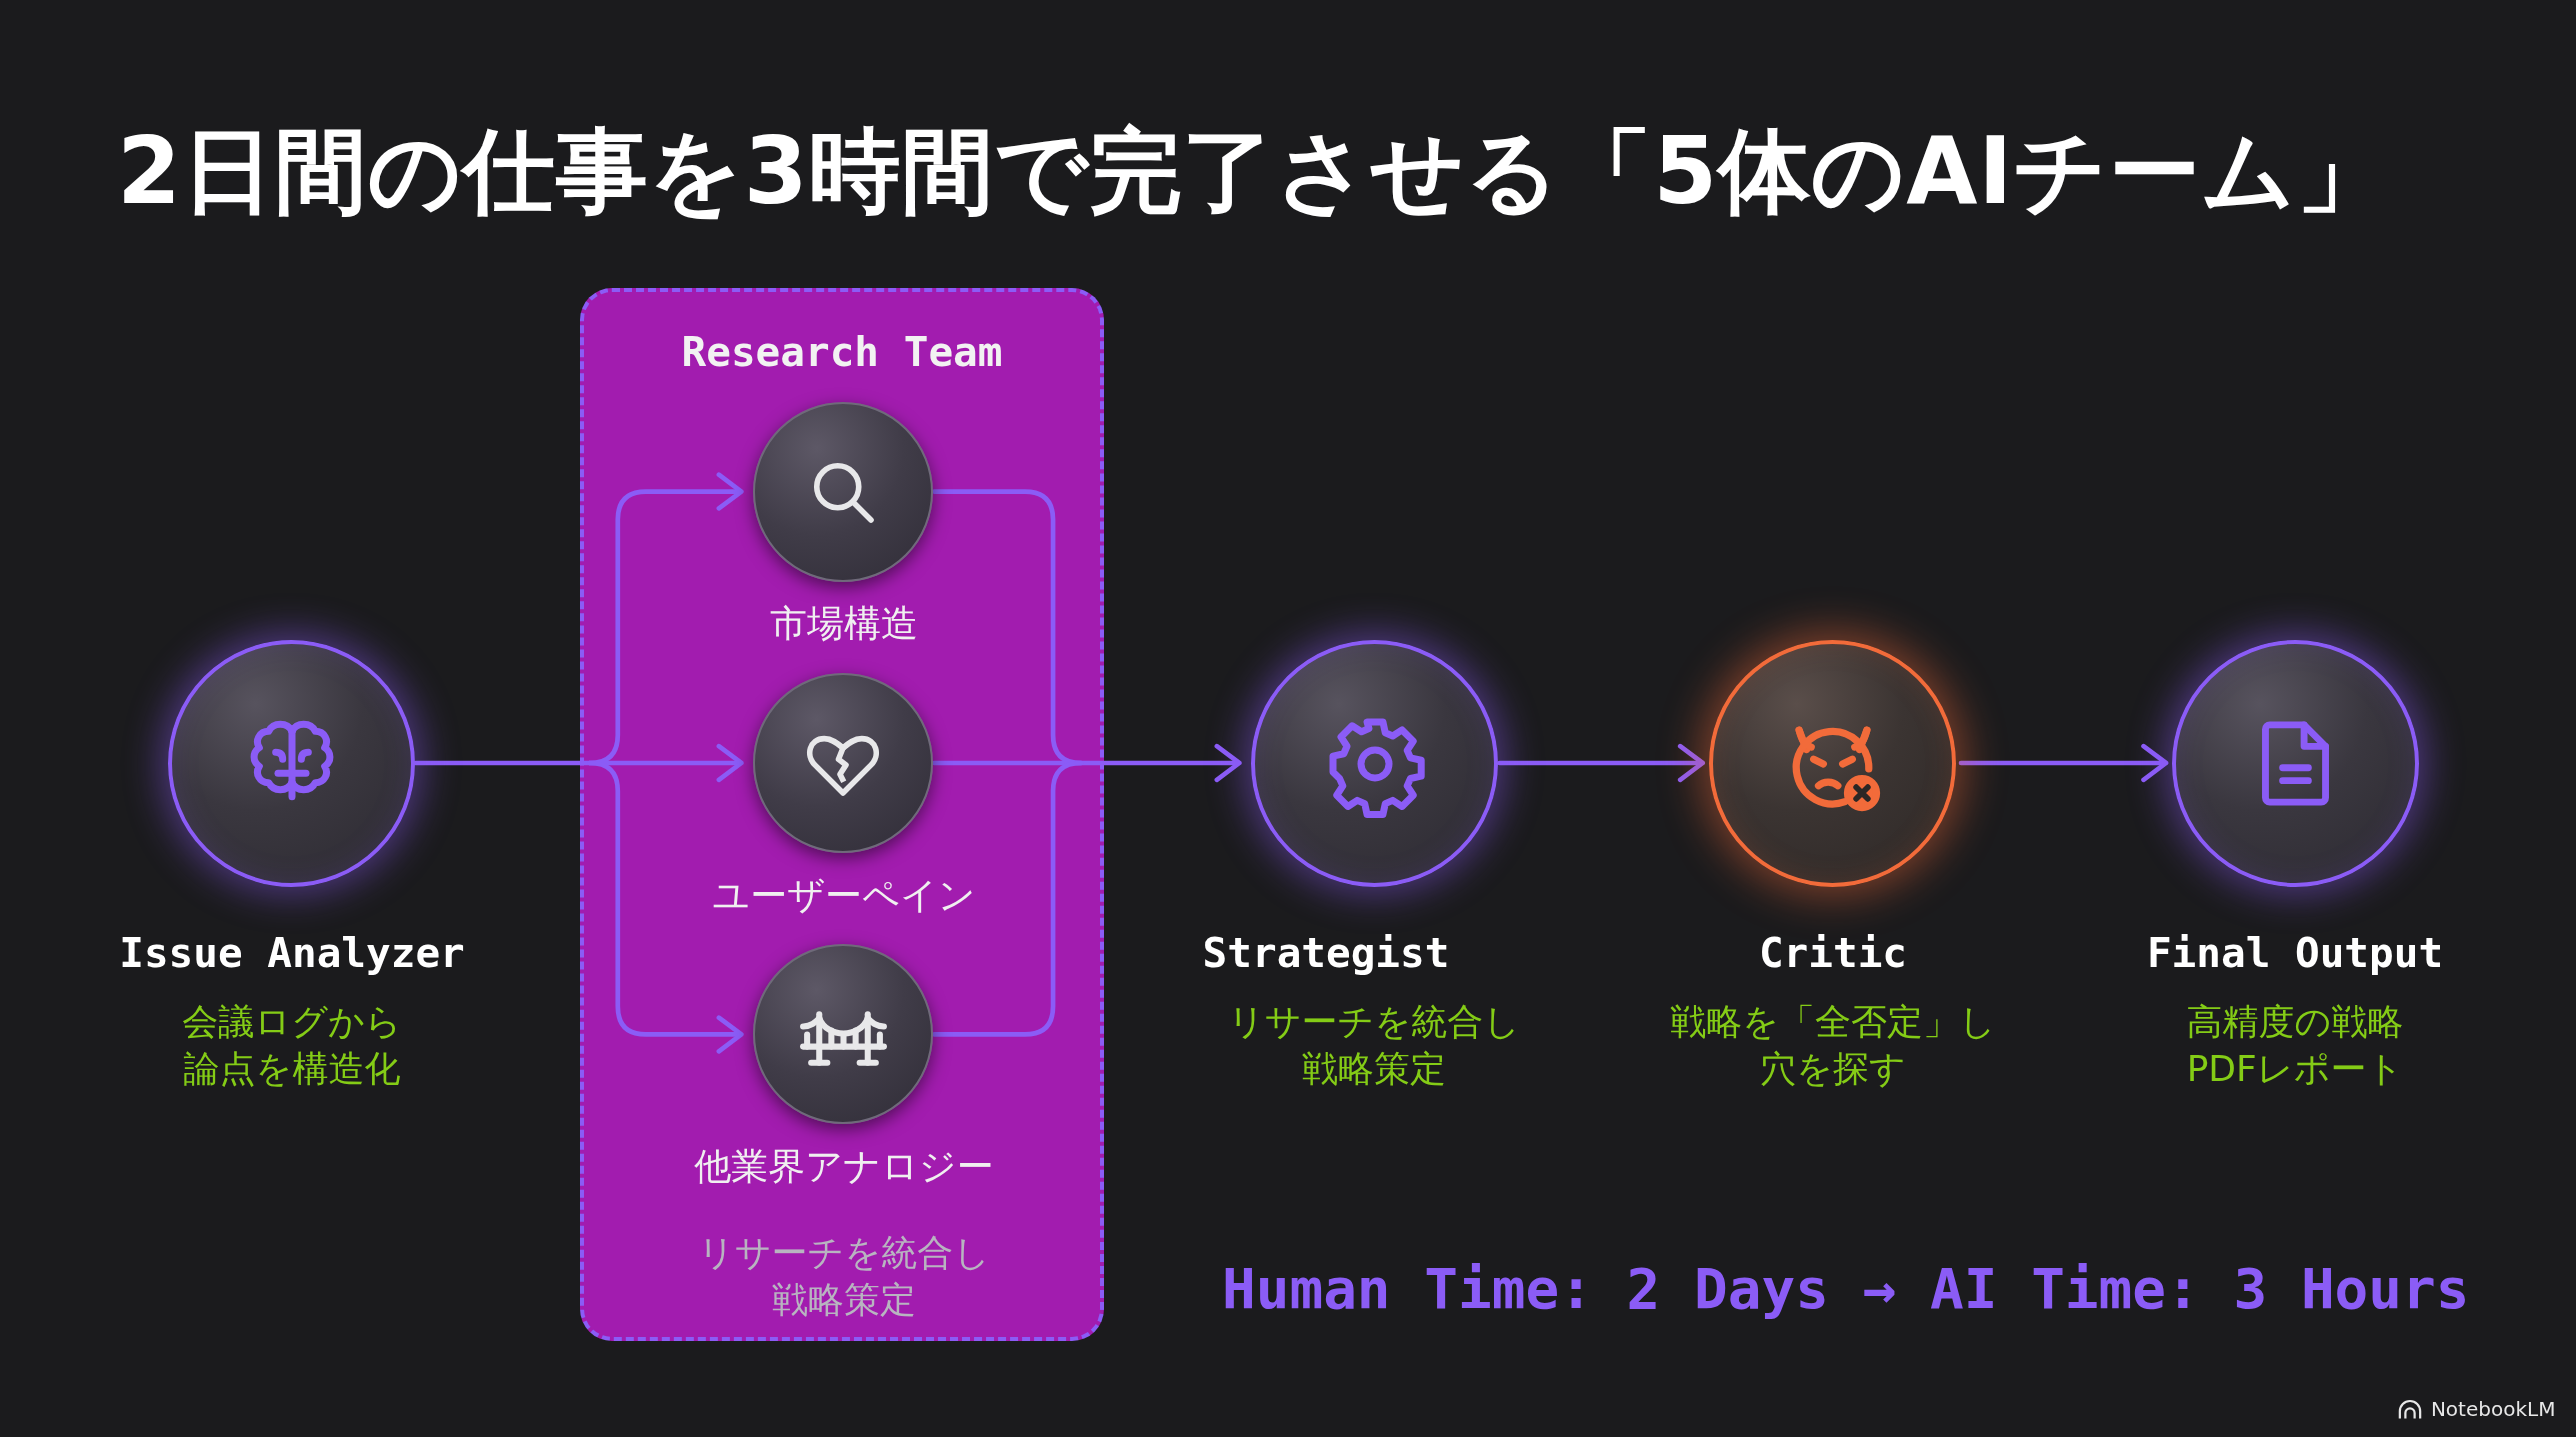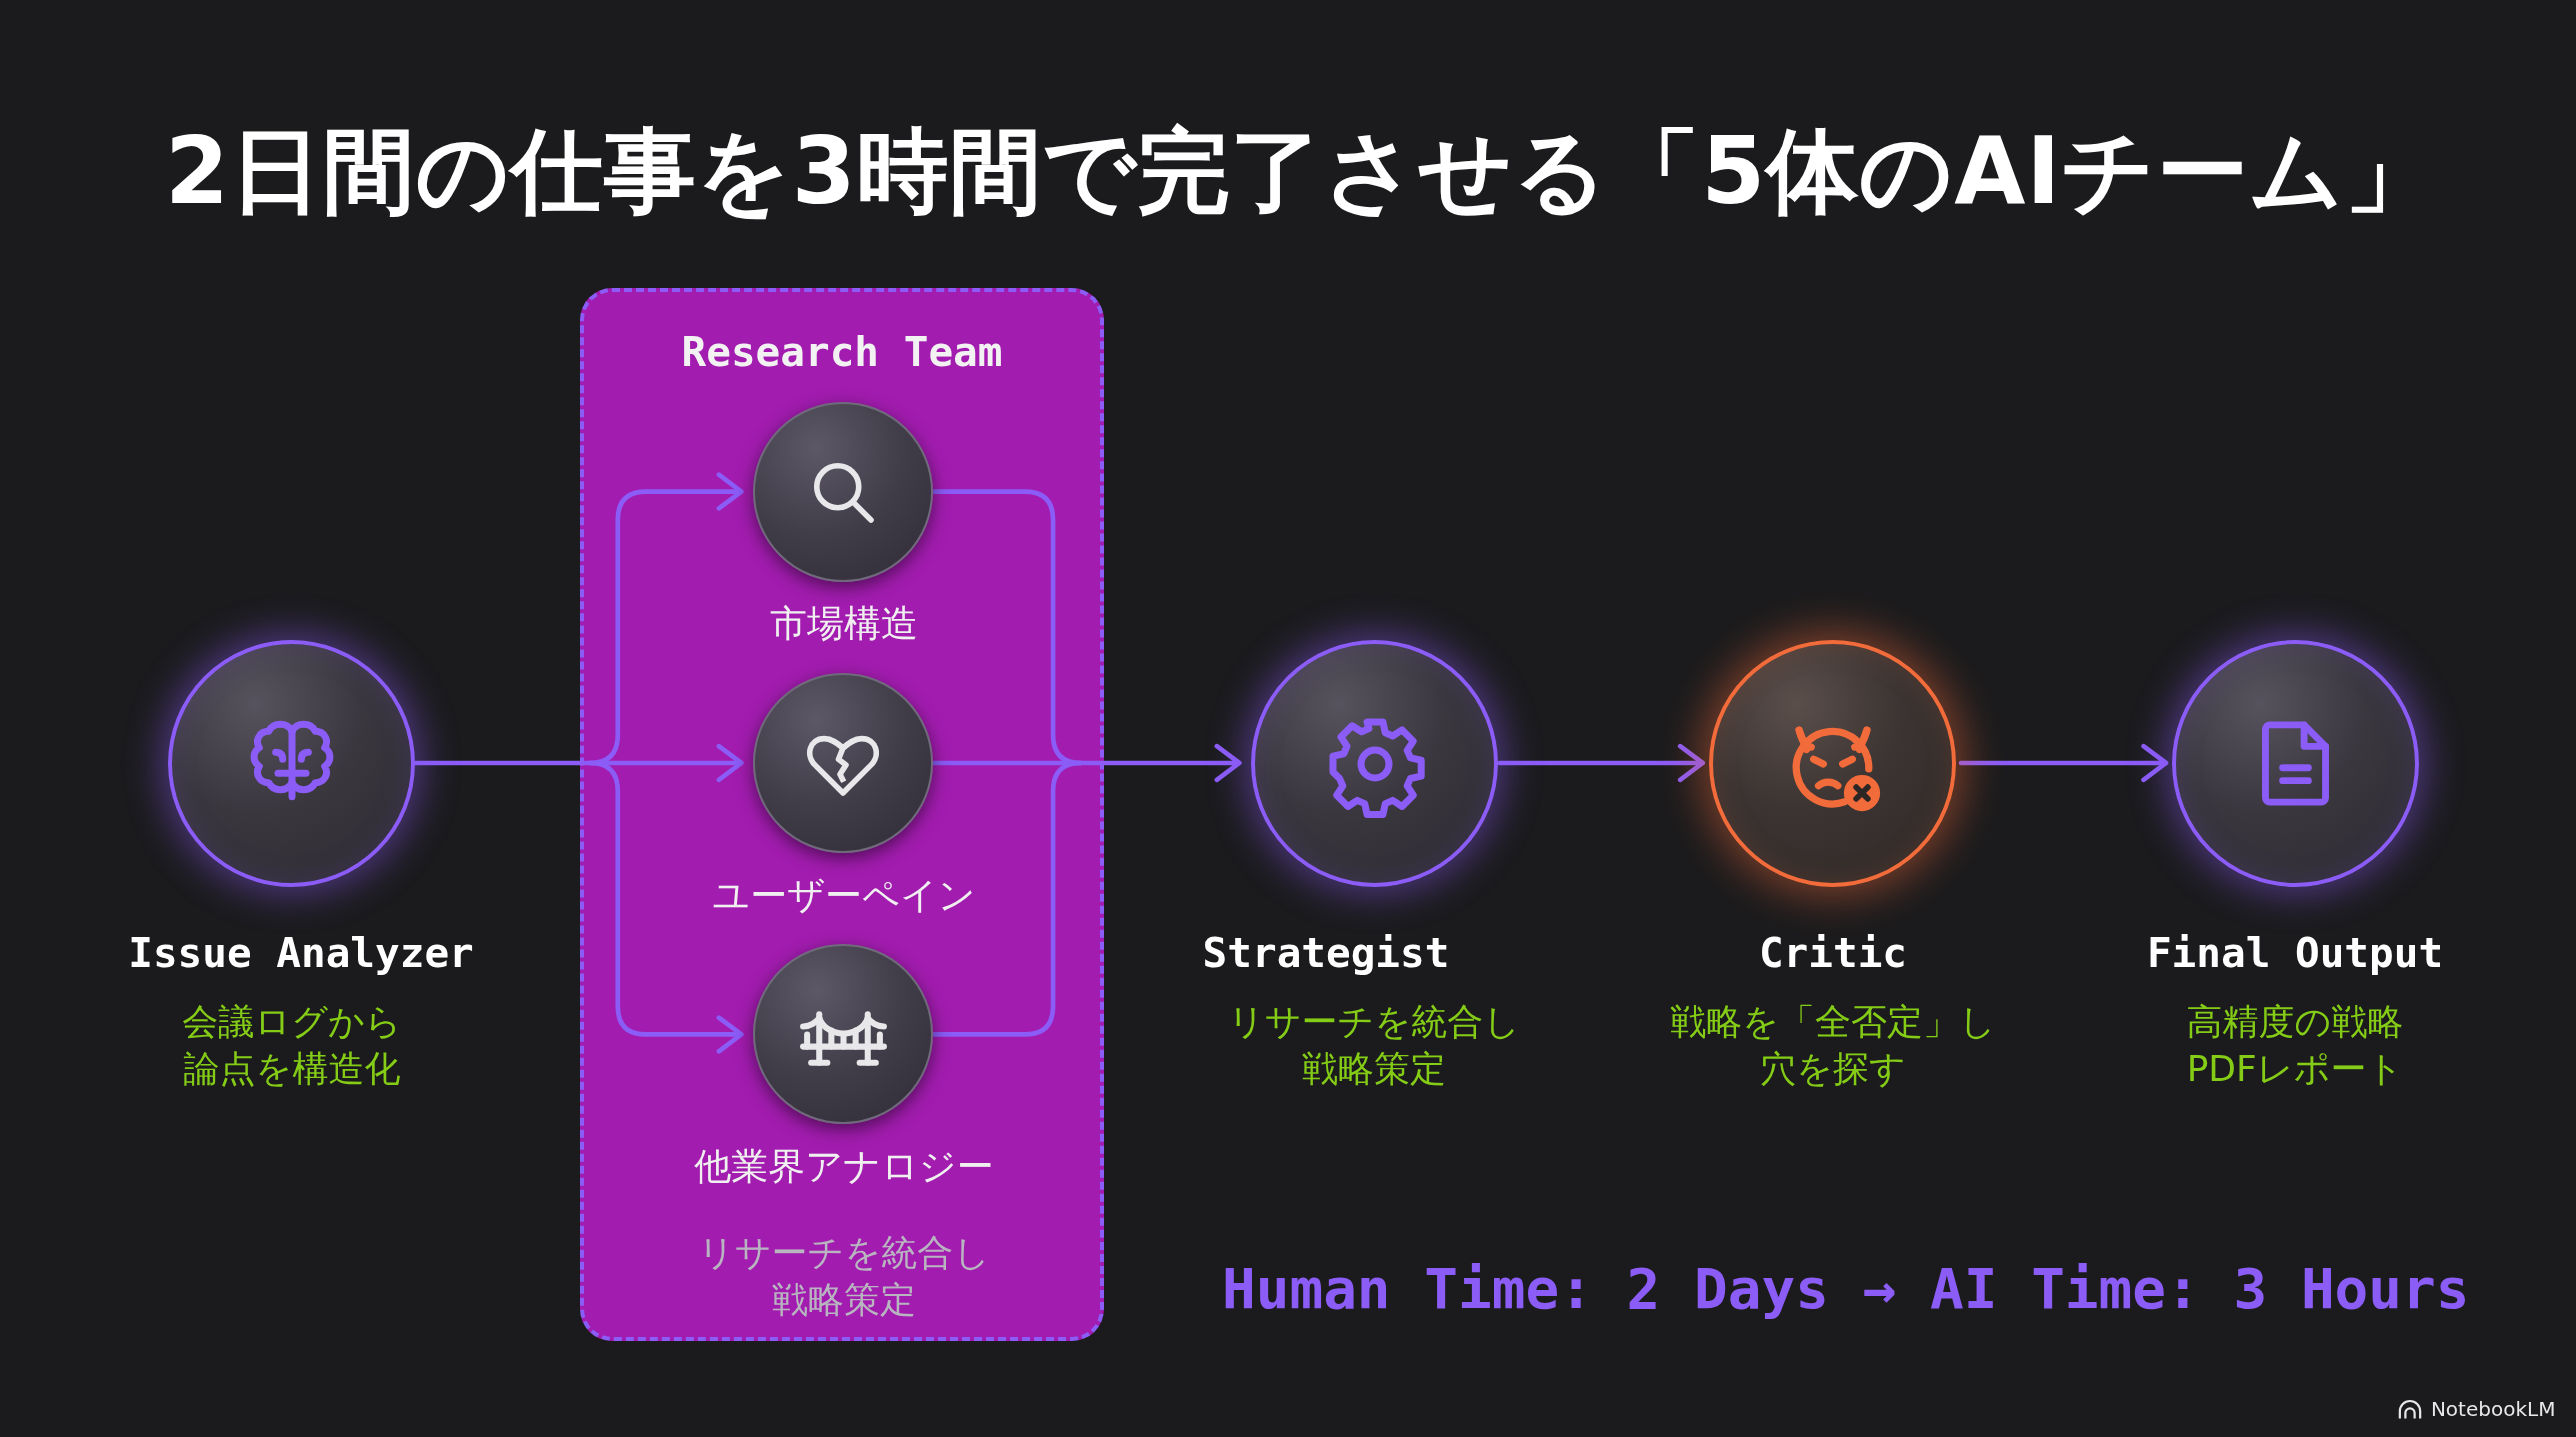--- a/index.html
+++ b/index.html
@@ -15,7 +15,6 @@
     font-size: 92px; font-weight: bold; letter-spacing: 0.9px;
     color: #ffffff; white-space: nowrap;
     font-family: "DejaVu Sans", sans-serif;
-    margin-left: 48px;
   }
   svg.wires { position: absolute; left: 0; top: 0; }
   .team-box {

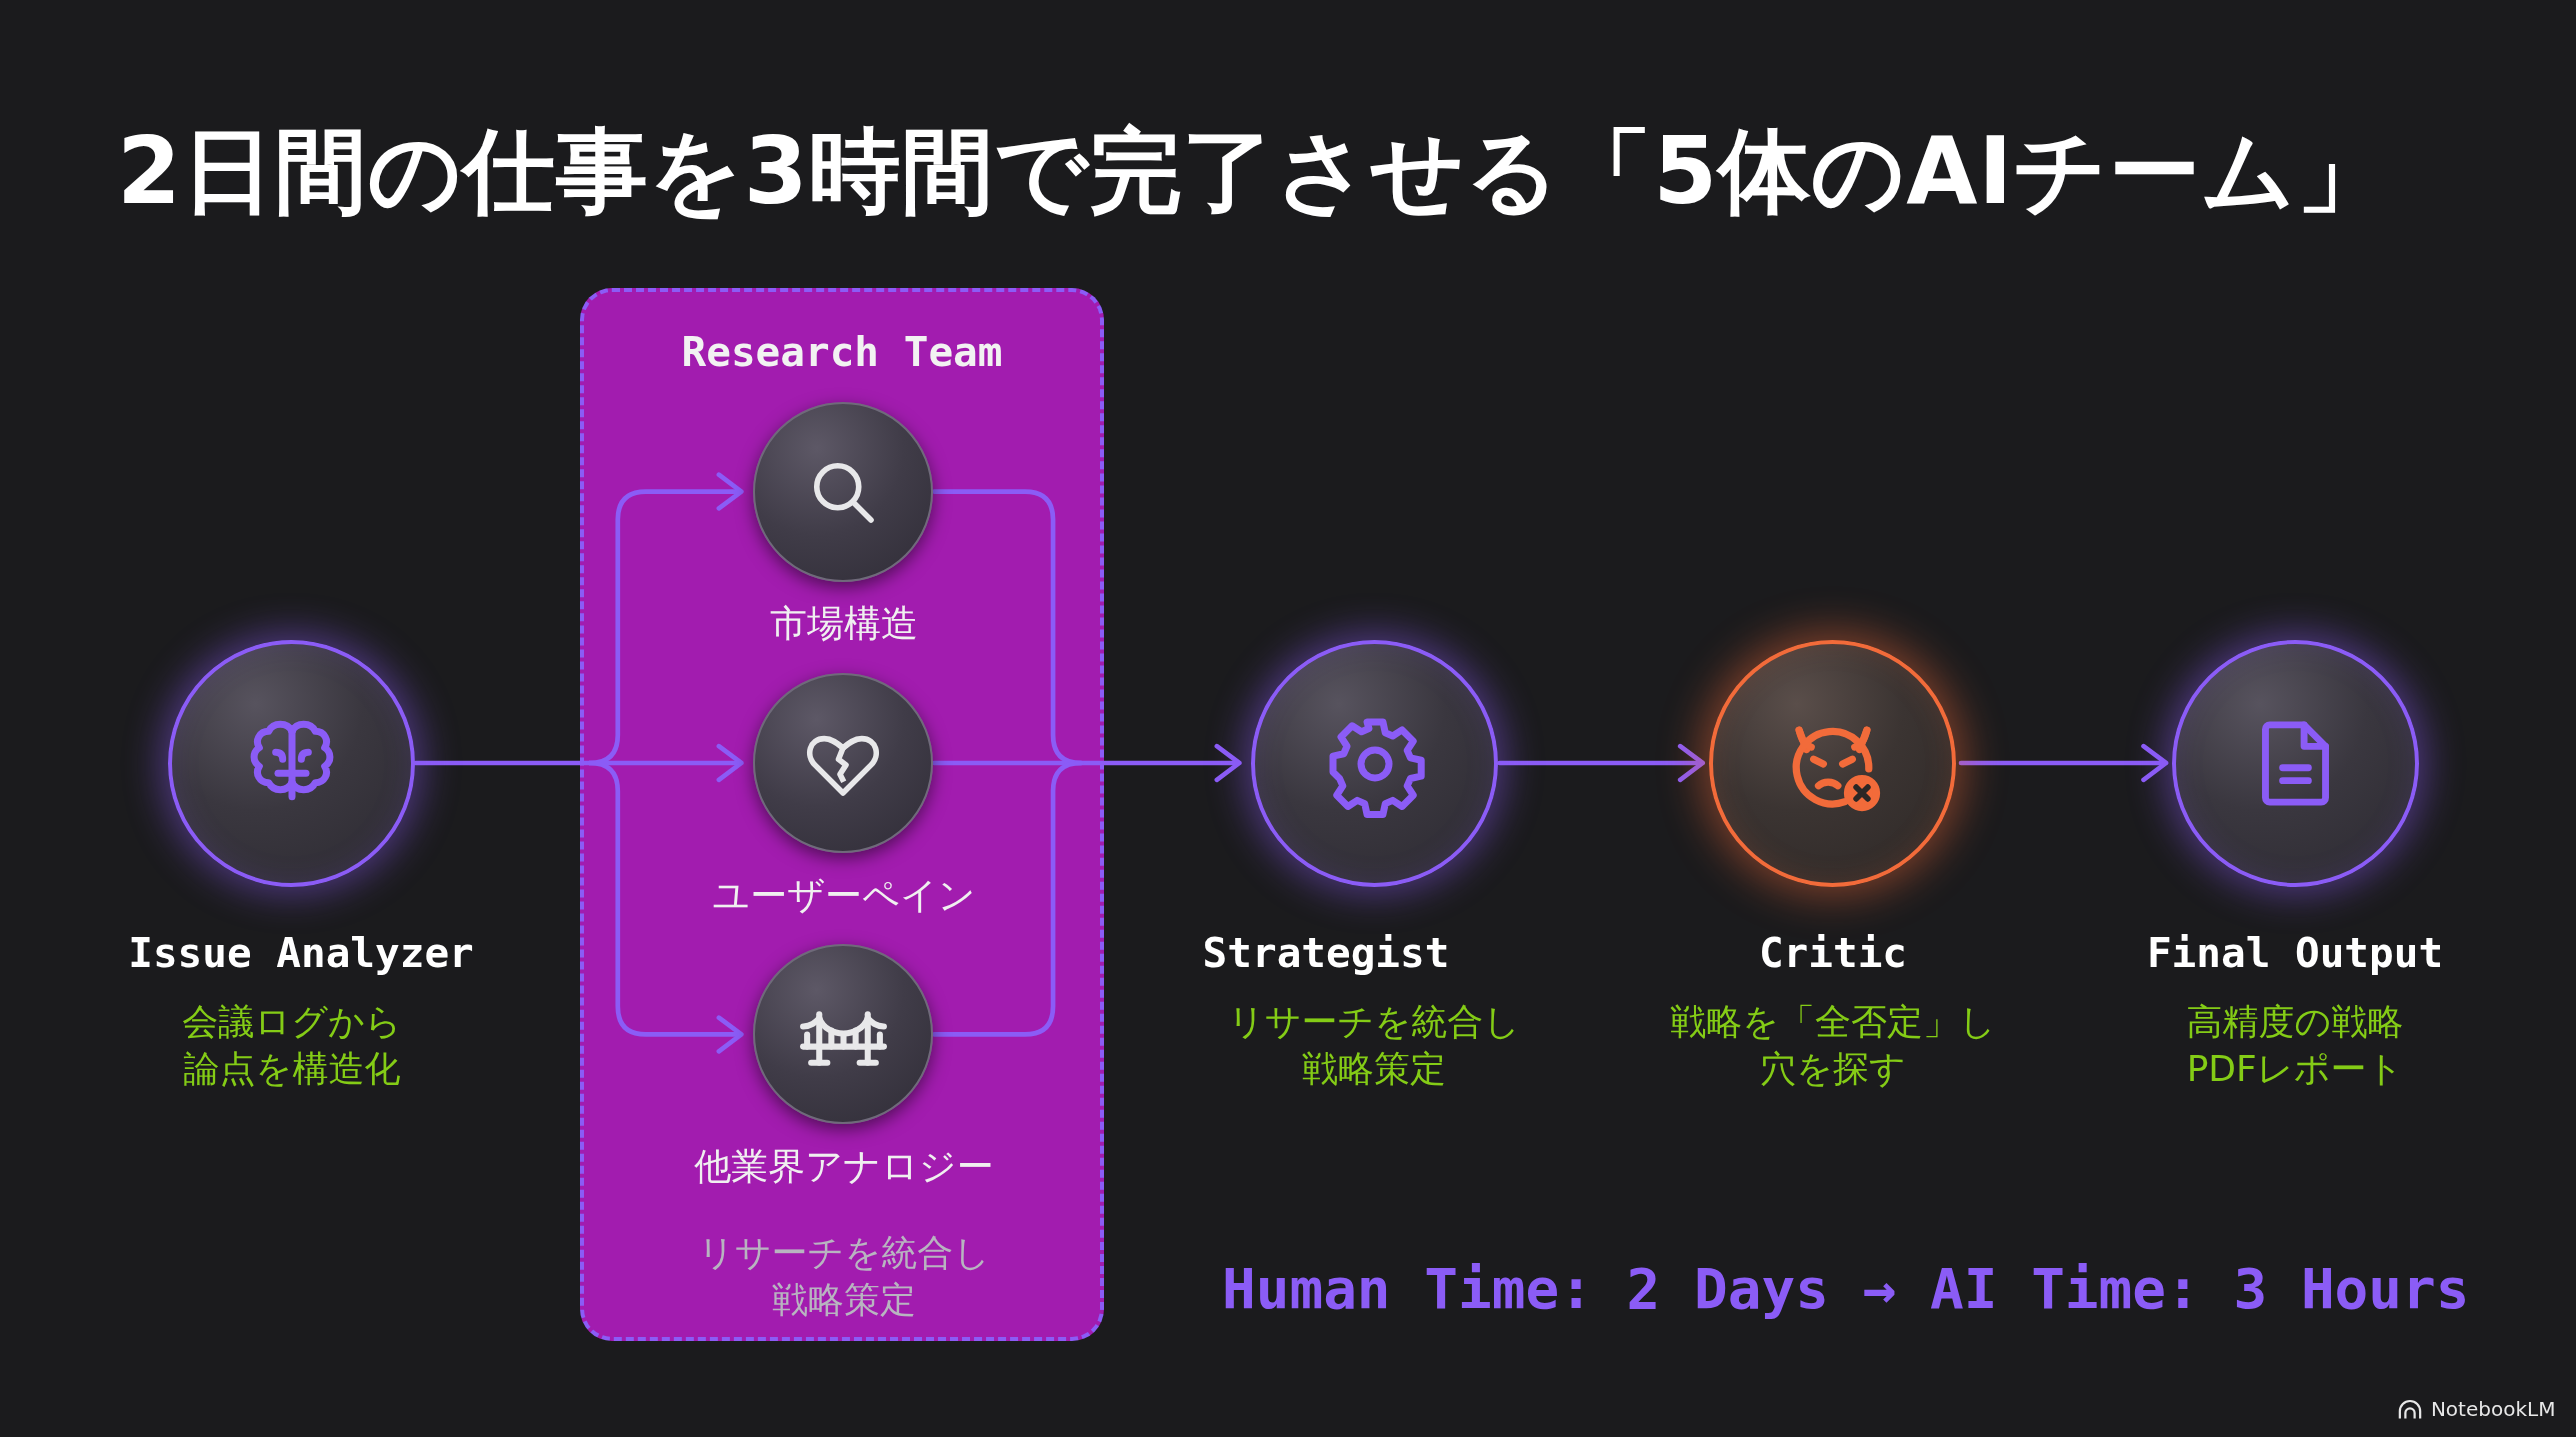--- a/index.html
+++ b/index.html
@@ -117,7 +117,7 @@
       <path d="M15 14h-3"></path>
   </svg>
 </div>
-<div class="name" style="left:67px; top:929px;">Issue Analyzer</div>
+<div class="name" style="left:58px; top:929px;">Issue Analyzer</div>
 <div class="desc" style="left:58px; top:998px;">
   <div>会議ログから</div>
   <div>論点を構造化</div>

